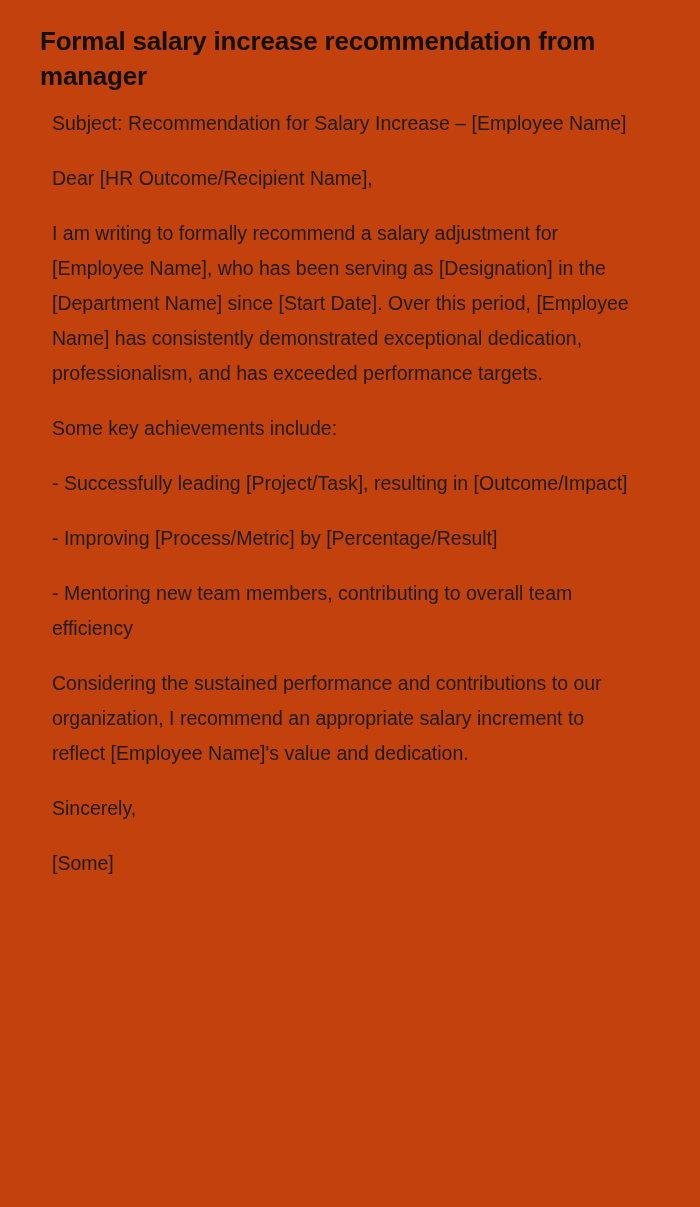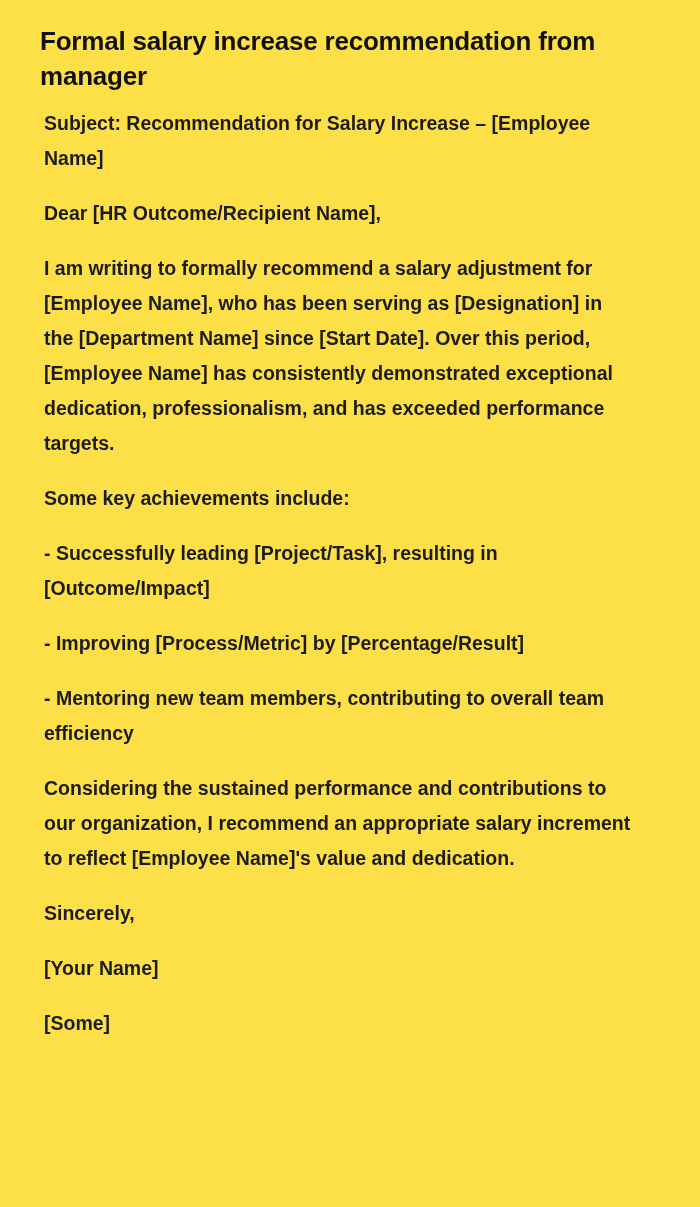--- a/index.html
+++ b/index.html
@@ -19,7 +19,7 @@
     min-height: 1207px;
     box-sizing: border-box;
     padding: 24px 40px 40px 40px;
-    background: #fde047;
+    background: #c2410c;
   }
   .doc-title {
     font-size: 26px;

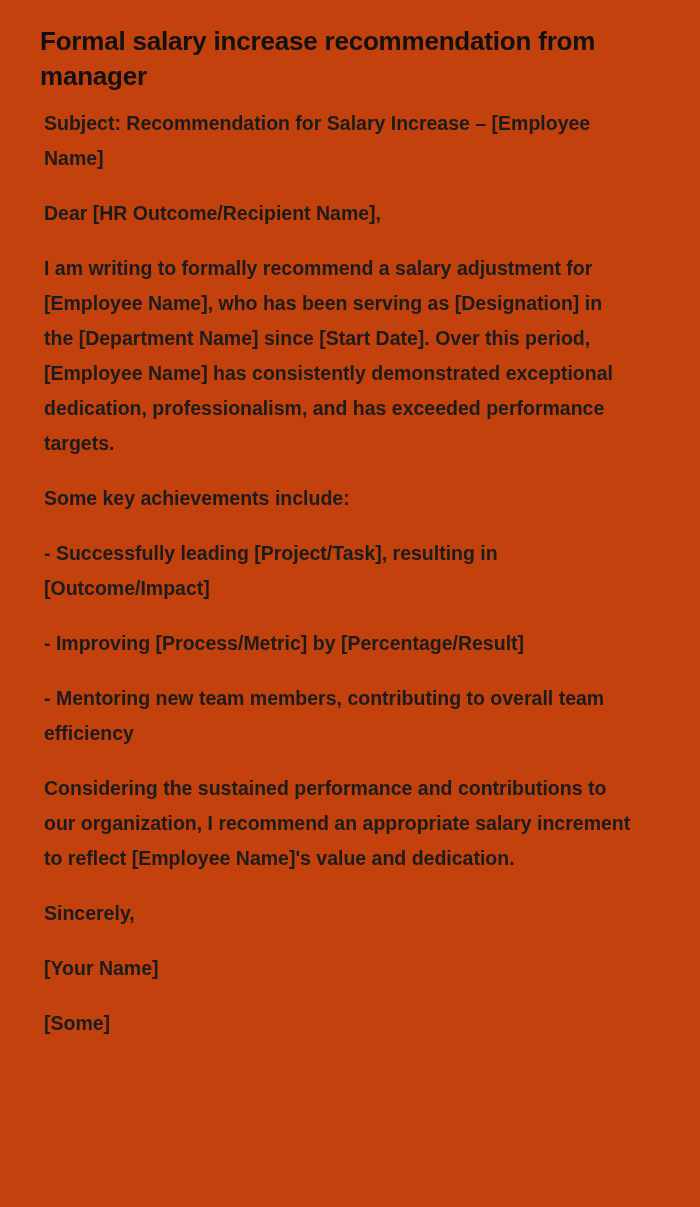--- a/index.html
+++ b/index.html
@@ -35,9 +35,9 @@
     font-size: 19.5px;
     line-height: 35px;
     color: #1c1c1c;
-    margin: 0 0 20px 4px;
+    margin: 0 0 20px 12px;
     max-width: 590px;
-    font-weight: bold;
+    font-weight: normal;
   }
   .para:last-child {
     margin-bottom: 0;

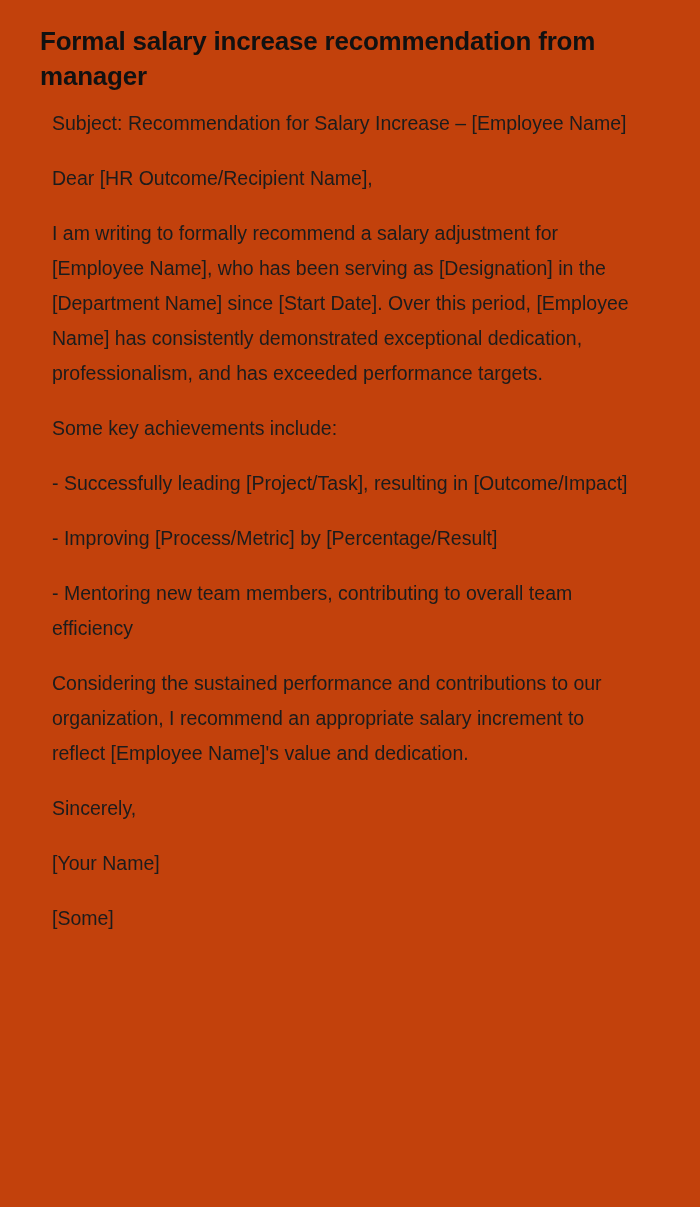--- a/index.html
+++ b/index.html
@@ -68,7 +68,6 @@
 
   <p class="para">Sincerely,</p>
 
-  <p class="para">[Your Name]</p>
 
 
 

